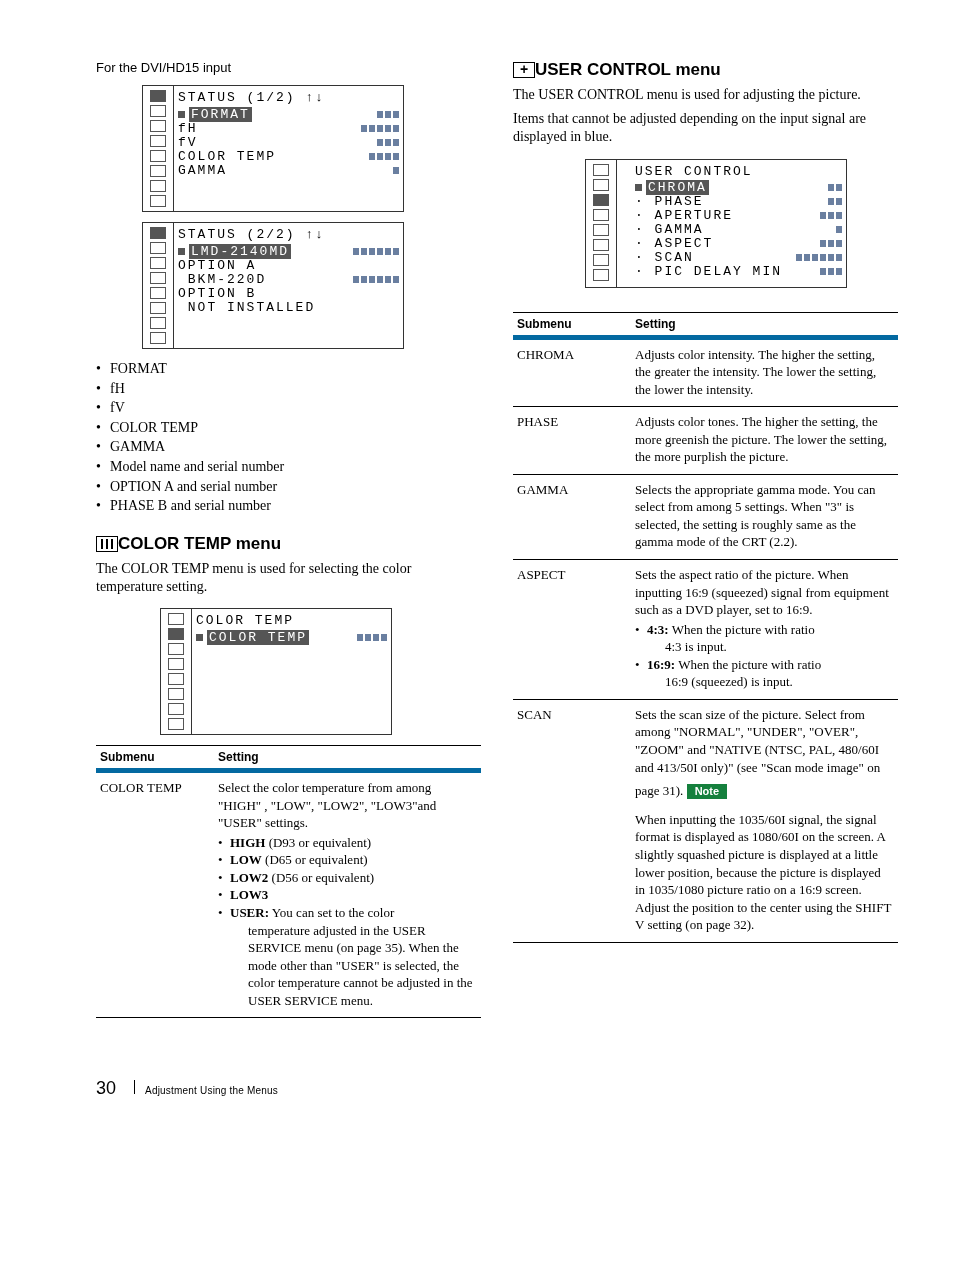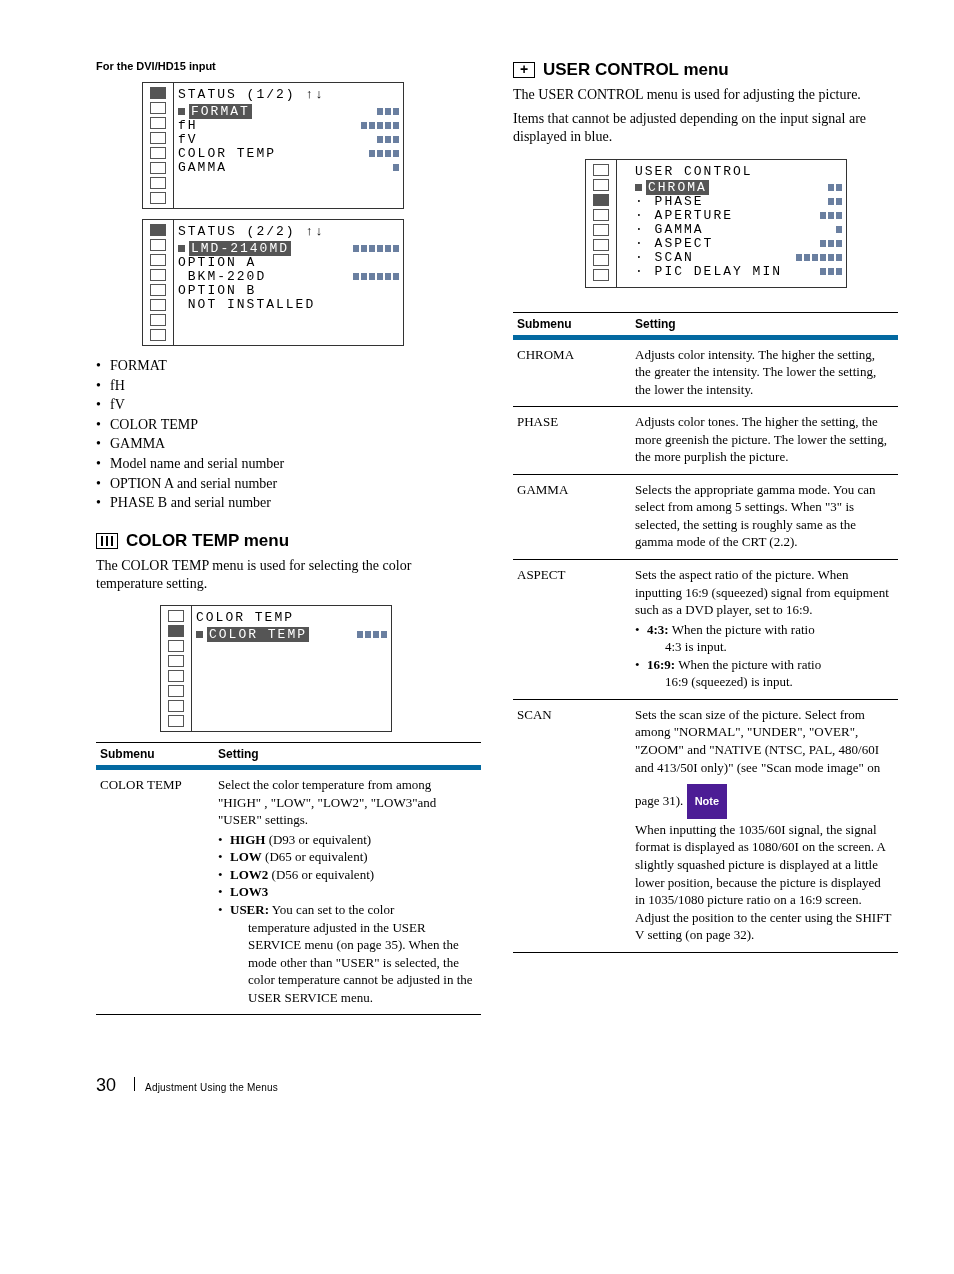--- a/index.html
+++ b/index.html
@@ -23,8 +23,8 @@
   
   .h-bold {
     font-family: Arial, Helvetica, sans-serif;
-    font-weight: bold;
-    font-size: 11px;
+    font-weight: normal;
+    font-size: 13px;
     margin: 0 0 10px 0;
   }
   .menu-heading {

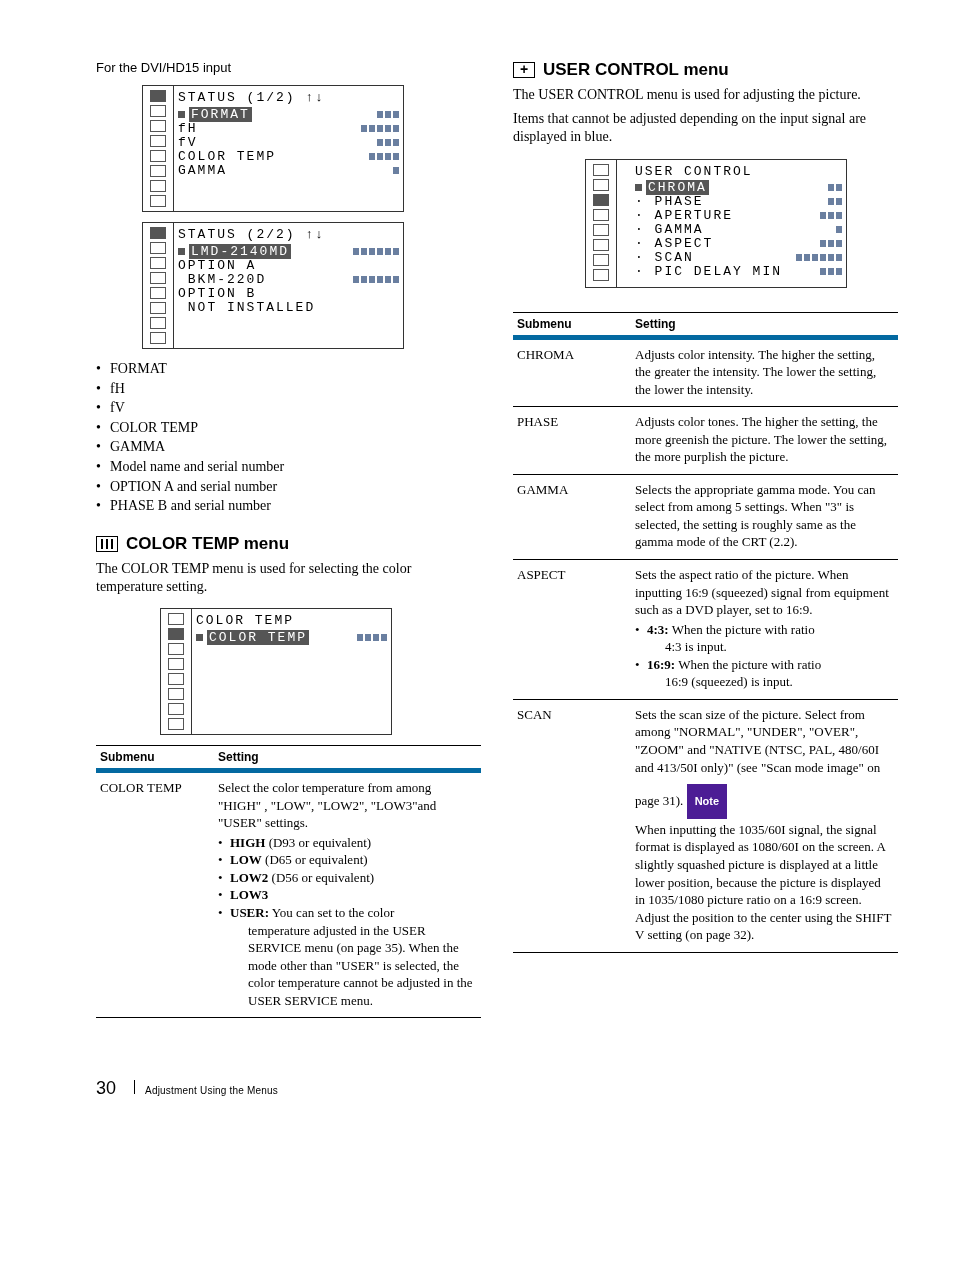--- a/index.html
+++ b/index.html
@@ -34,7 +34,7 @@
     margin: 18px 0 6px 0;
     display: flex;
     align-items: center;
-    gap: 8px;
+    gap: 0;
   }
   .menu-icon-box {
     display: inline-block;

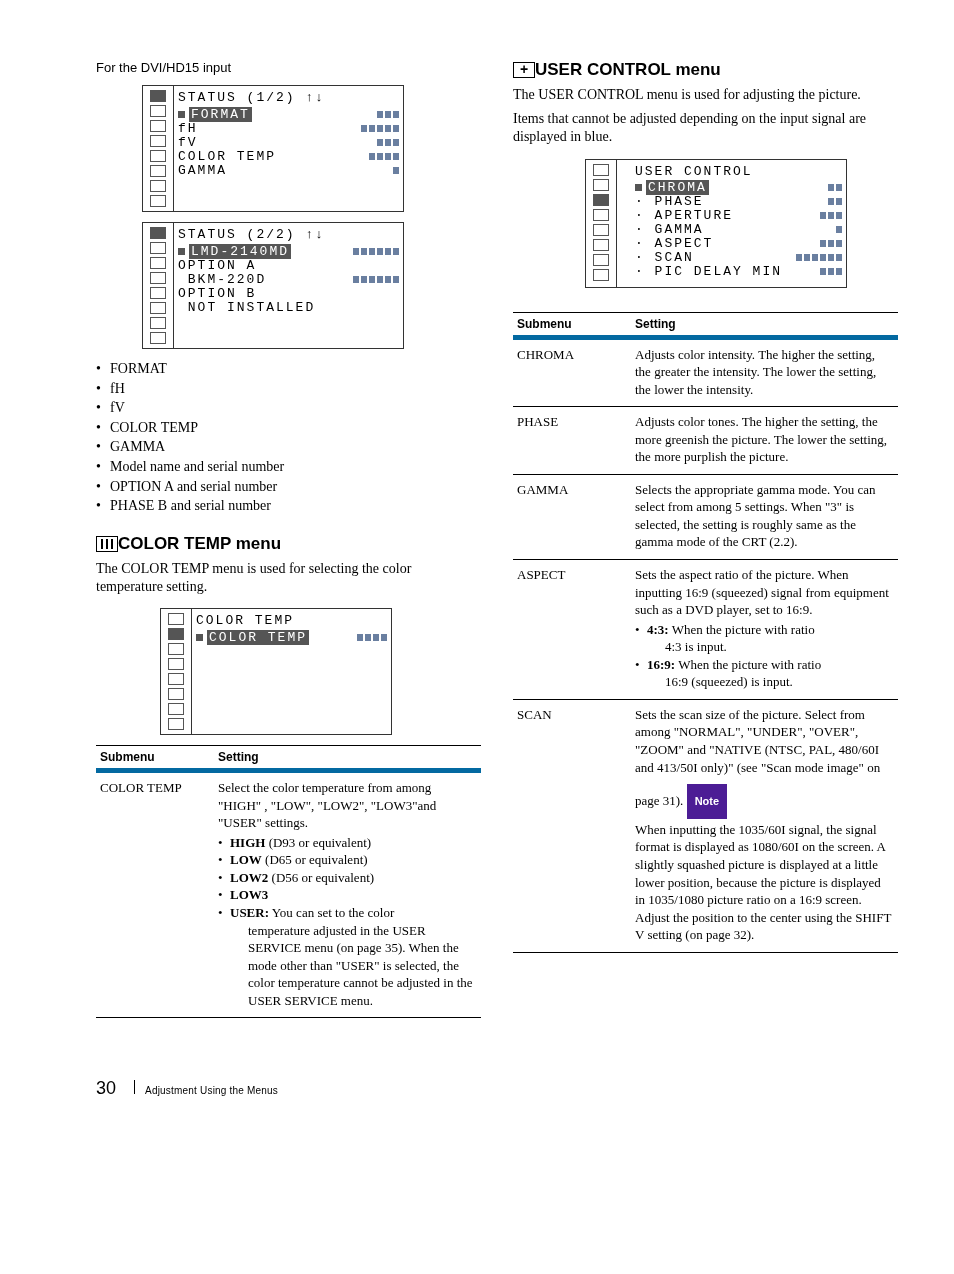--- a/index.html
+++ b/index.html
@@ -168,13 +168,13 @@
   }
   .note-badge {
     display: inline-block;
-    background: #4c1d95;
+    background: #15803d;
     color: #fff;
     font-family: Arial, sans-serif;
     font-weight: bold;
     font-size: 11px;
-    padding: 10px 8px;
-    margin: 8px 0 2px 0;
+    padding: 0 8px;
+    margin: 8px 0 12px 0;
   }
   .sub-bullets {
     list-style: none; padding:0; margin: 2px 0 0 0;

